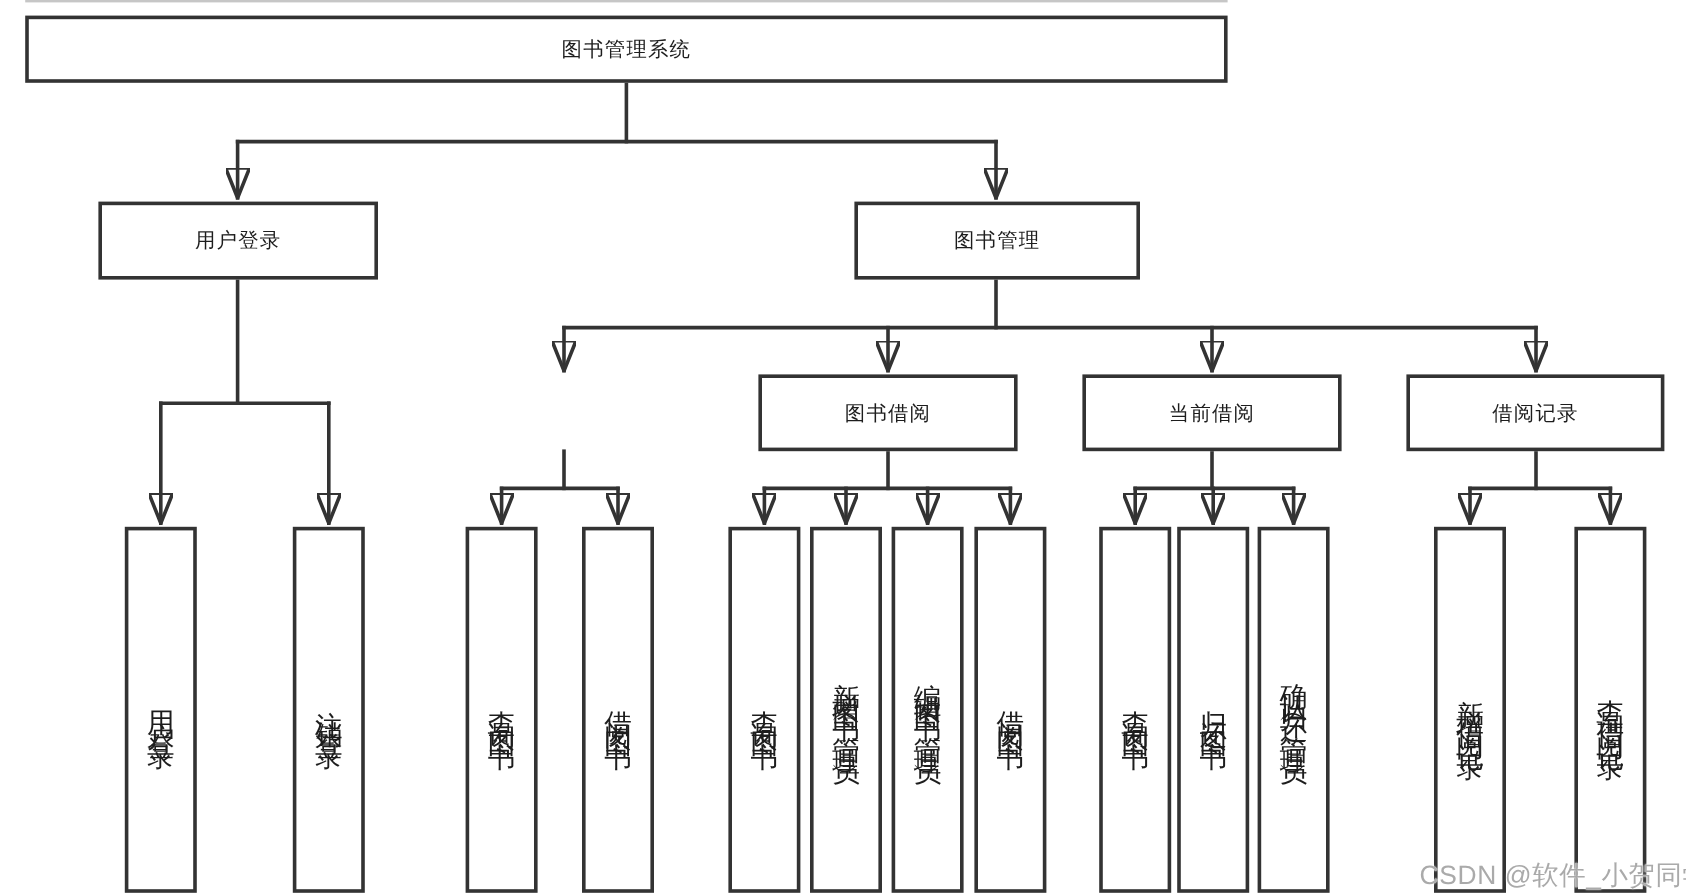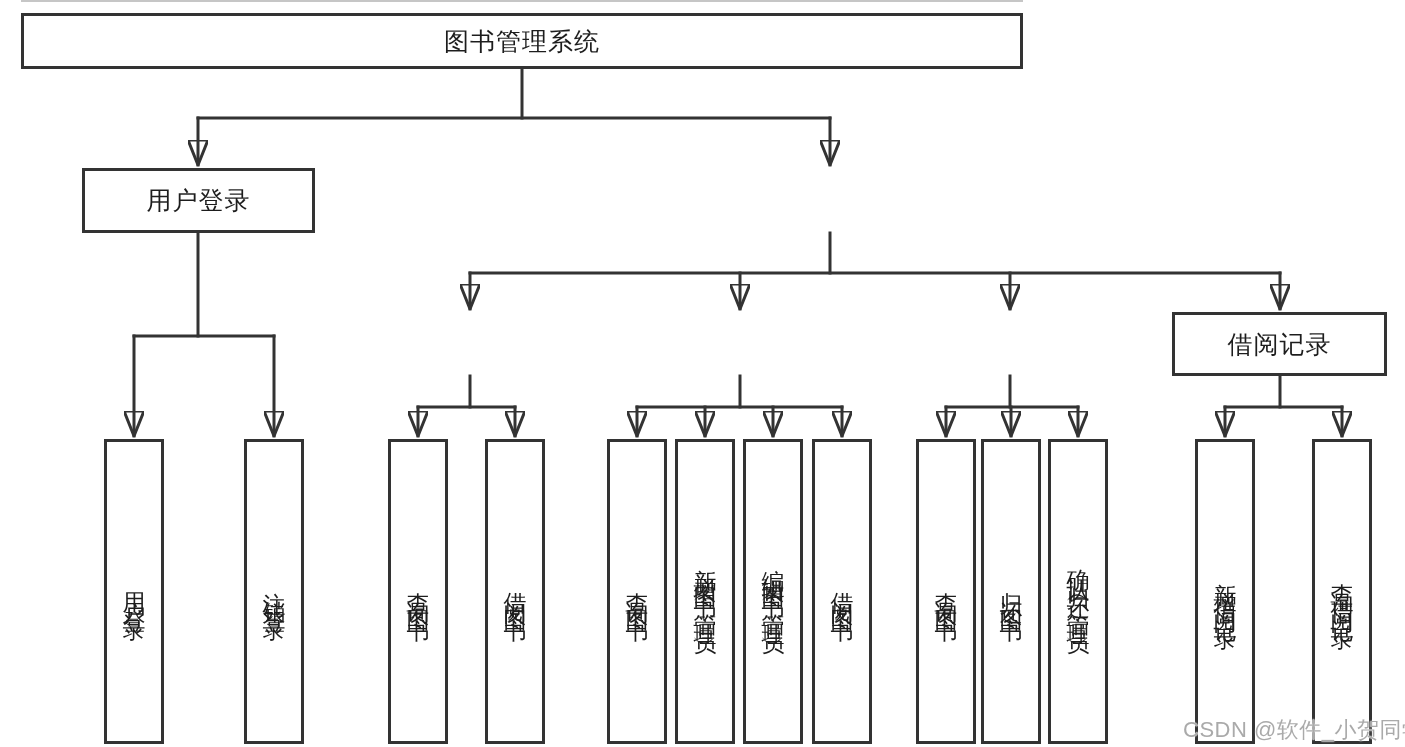--- a/index.html
+++ b/index.html
@@ -41,7 +41,7 @@
     text-align: center;
   }
   .h-node {
-    font-size: 25px;
+    font-size: 17px;
     letter-spacing: 1px;
     line-height: 1;
   }

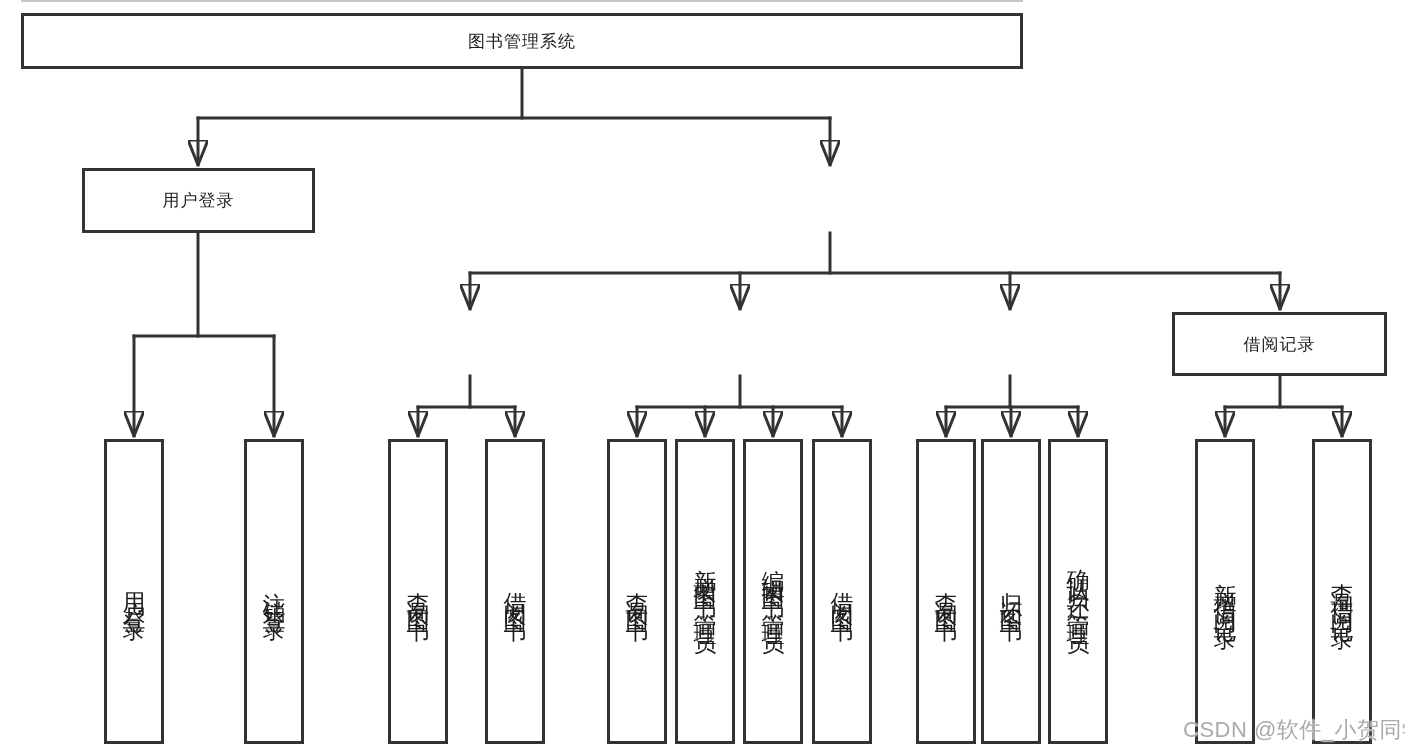--- a/index.html
+++ b/index.html
@@ -172,6 +172,9 @@
   <div class="node h-node l2-a">
     <span>用户登录</span>
   </div>
+  <div class="node h-node l2-b">
+    <span>图书管理</span>
+  </div>
 
   <div class="node h-node l3-d">
     <span>借阅记录</span>

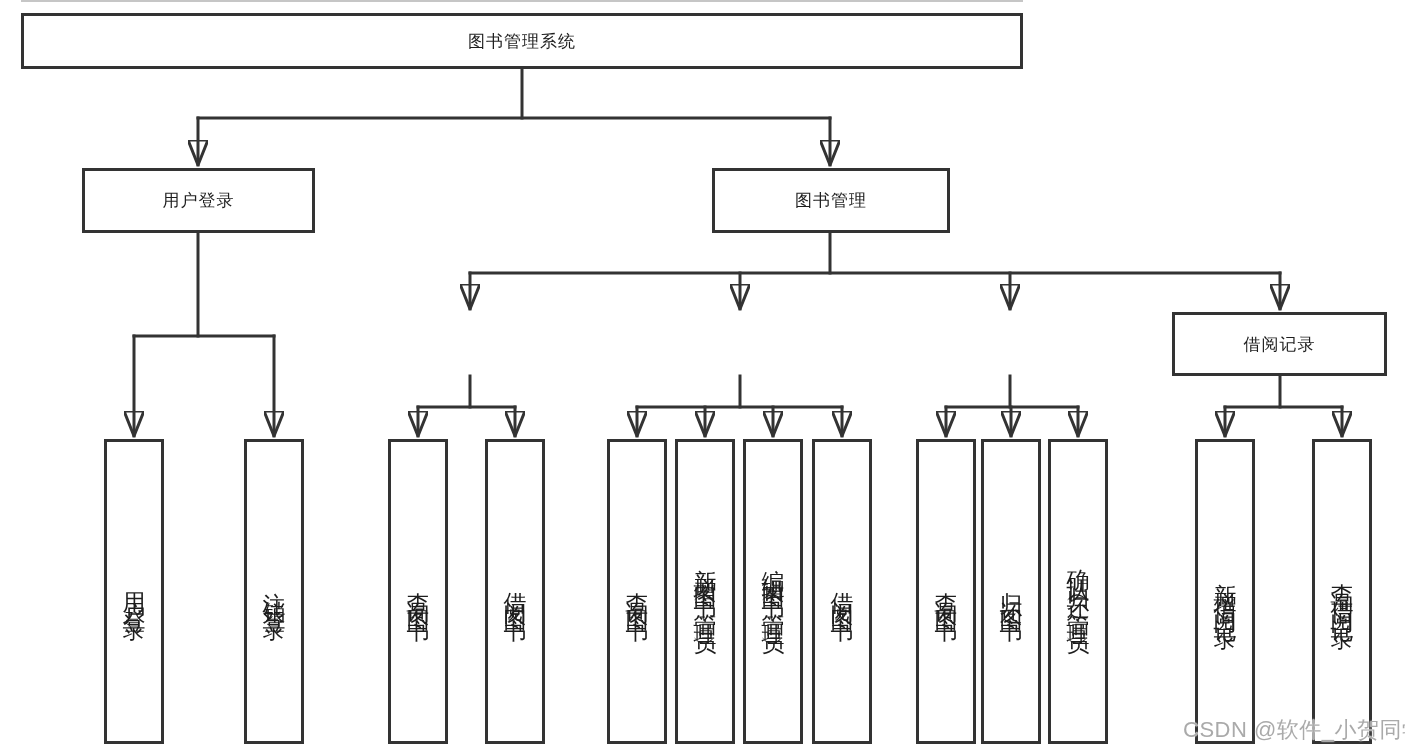--- a/index.html
+++ b/index.html
@@ -176,6 +176,9 @@
     <span>图书管理</span>
   </div>
 
+  <div class="node h-node l3-b">
+    <span>图书借阅</span>
+  </div>
   <div class="node h-node l3-d">
     <span>借阅记录</span>
   </div>

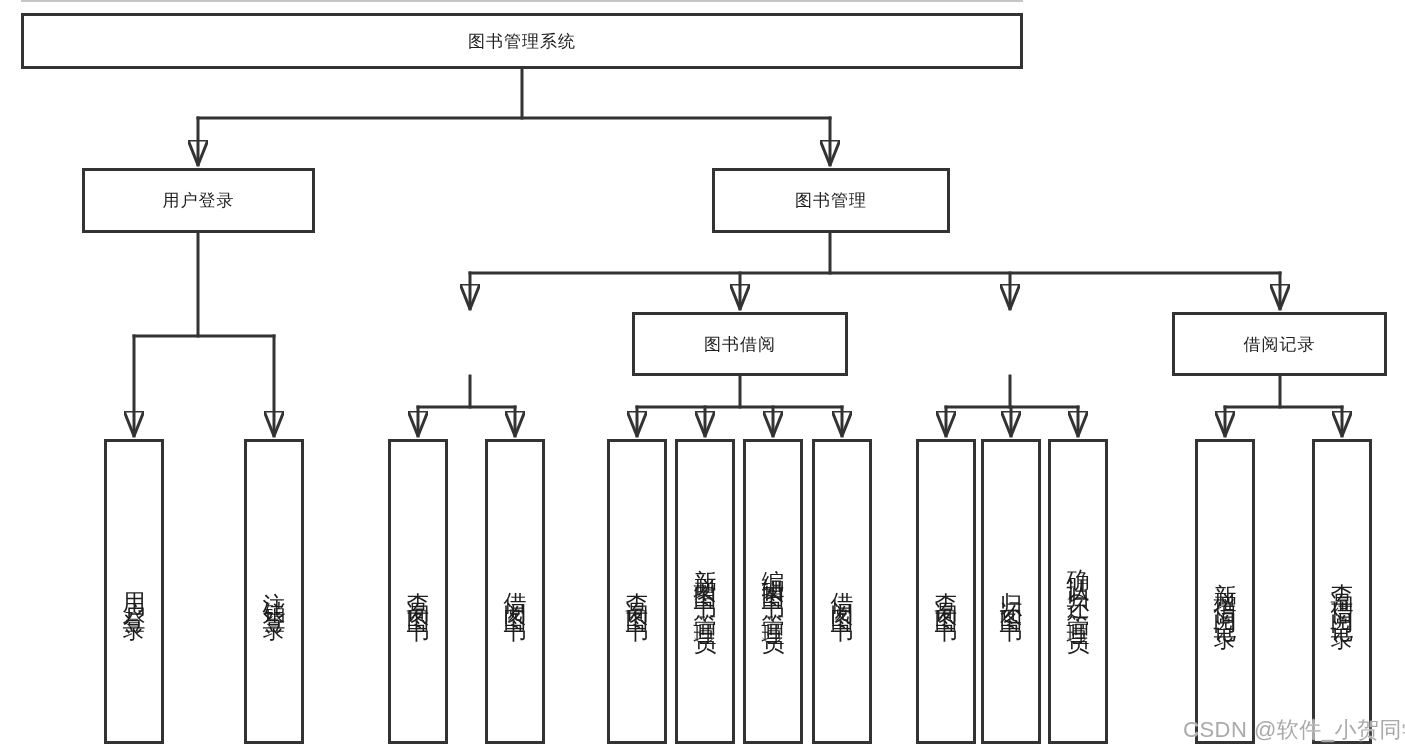--- a/index.html
+++ b/index.html
@@ -179,6 +179,9 @@
   <div class="node h-node l3-b">
     <span>图书借阅</span>
   </div>
+  <div class="node h-node l3-c">
+    <span>当前借阅</span>
+  </div>
   <div class="node h-node l3-d">
     <span>借阅记录</span>
   </div>

